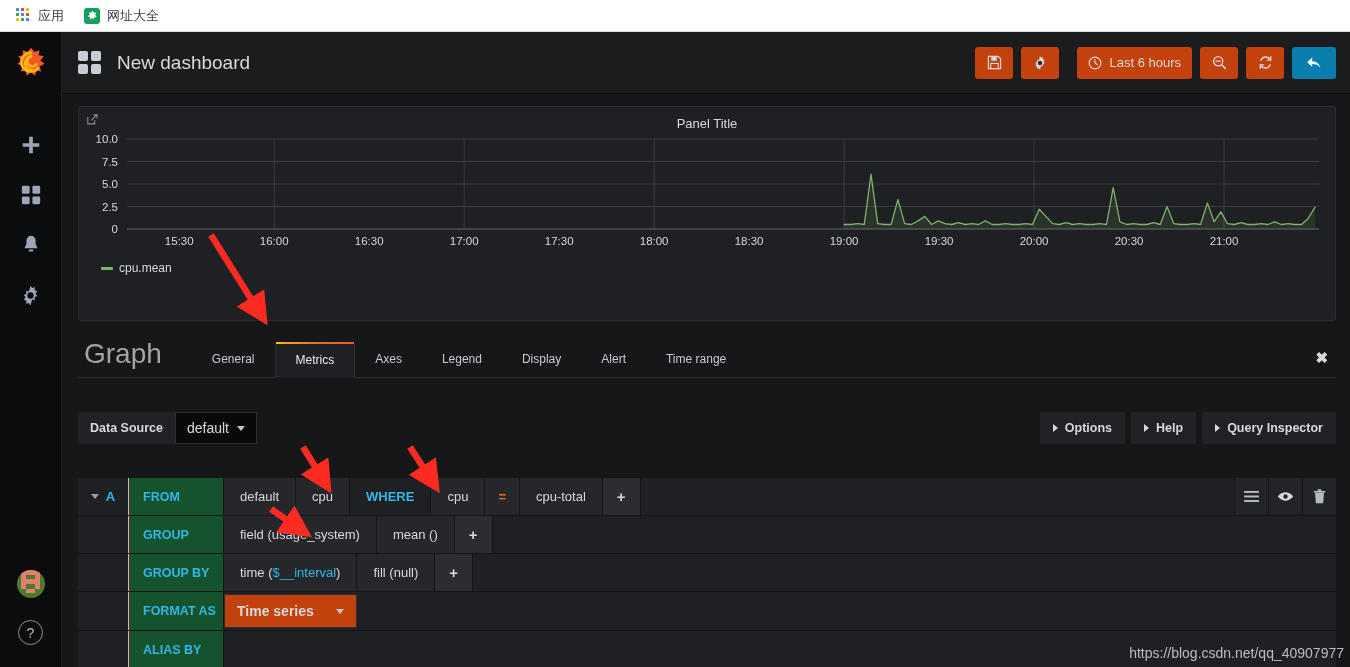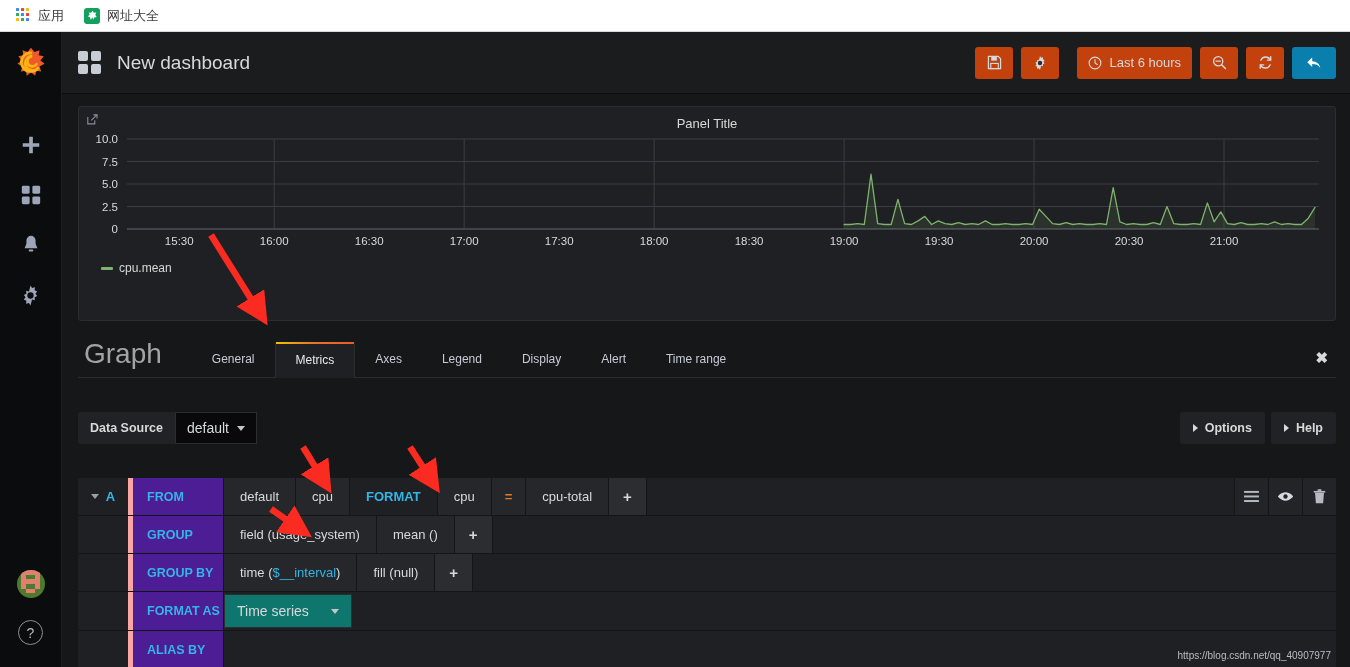--- a/index.html
+++ b/index.html
@@ -361,6 +361,10 @@
           <span class="tri"></span>
           <span>Help</span>
         </button>
+        <button class="optbtn">
+          <span class="tri"></span>
+          <span>Query Inspector</span>
+        </button>
       </div>
     </div>
 

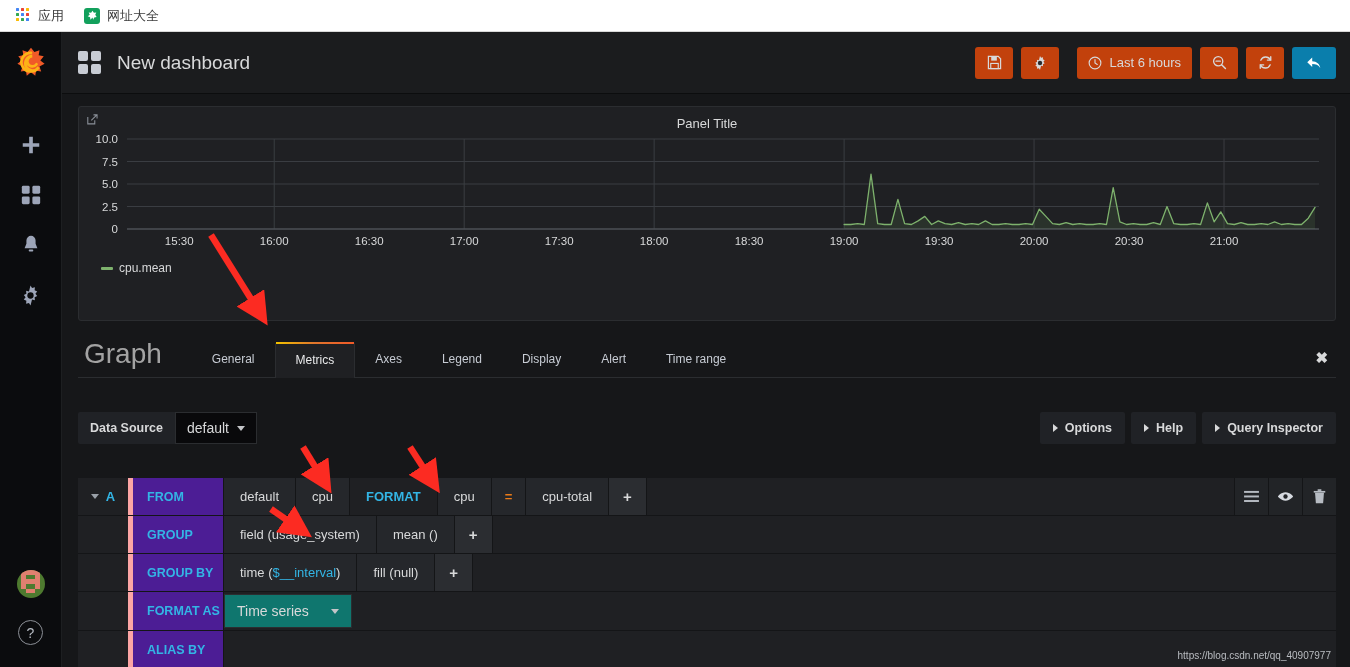--- a/index.html
+++ b/index.html
@@ -108,8 +108,8 @@
   .q-refid { color: #33b5e5; font-weight: bold; }
   .q-caret { width: 0; height: 0; border-left: 4px solid transparent; border-right: 4px solid transparent;
     border-top: 5px solid #9aa0a8; cursor: pointer; }
-  .q-keyword { width: 95px; background: #4c1d95; color: #33b5e5; font-size: 12.5px; font-weight: bold;
-    display: flex; align-items: center; padding-left: 14px; border-left: 5px solid #fca5a5; }
+  .q-keyword { width: 95px; background: #14532d; color: #33b5e5; font-size: 12.5px; font-weight: bold;
+    display: flex; align-items: center; padding-left: 14px; border-left: 1px solid #fca5a5; }
   .q-cells { flex: 1; display: flex; align-items: stretch; background: #1f2023; border-left: 1px solid #141517; }
   .q-seg { background: #25272b; color: #d8d9da; font-size: 13px; padding: 0 16px; display: flex;
     align-items: center; cursor: pointer; border-right: 1px solid #141517; white-space: nowrap; }

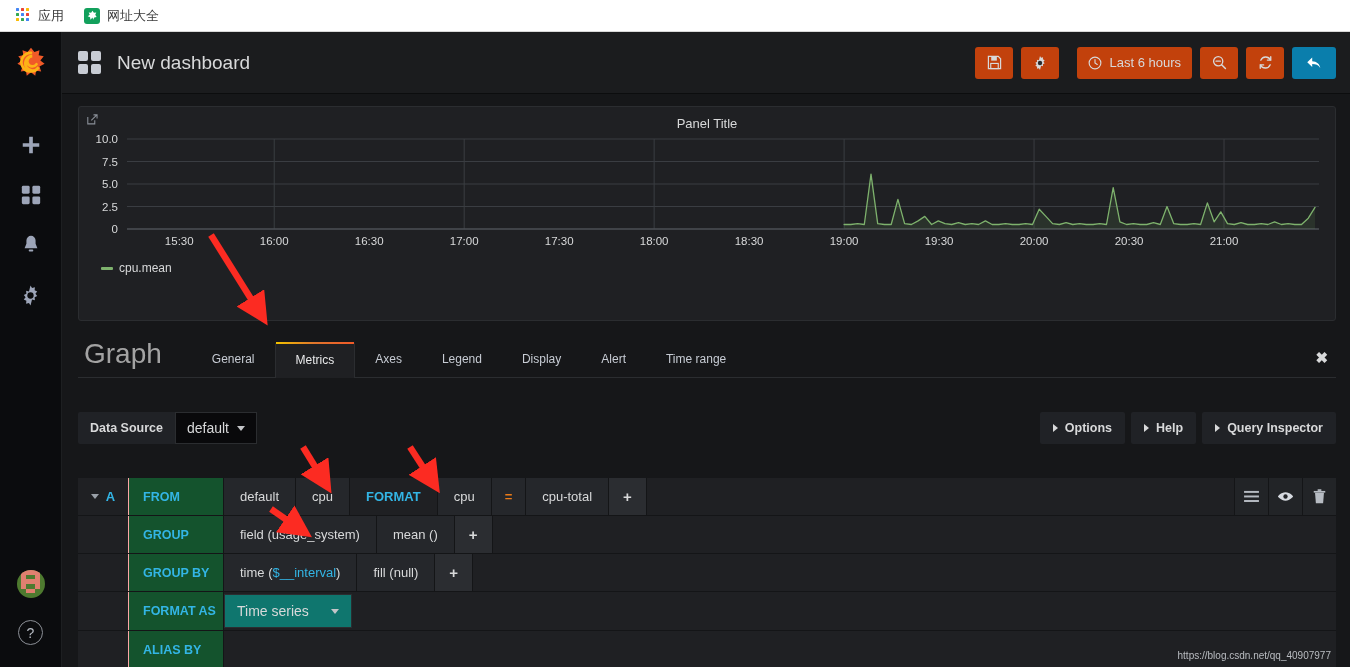--- a/index.html
+++ b/index.html
@@ -379,7 +379,7 @@
         <div class="q-cells">
           <div class="q-seg">default</div>
           <div class="q-seg">cpu</div>
-          <div class="q-seg kw">FORMAT</div>
+          <div class="q-seg kw">WHERE</div>
           <div class="q-seg">cpu</div>
           <div class="q-seg op">=</div>
           <div class="q-seg">cpu-total</div>

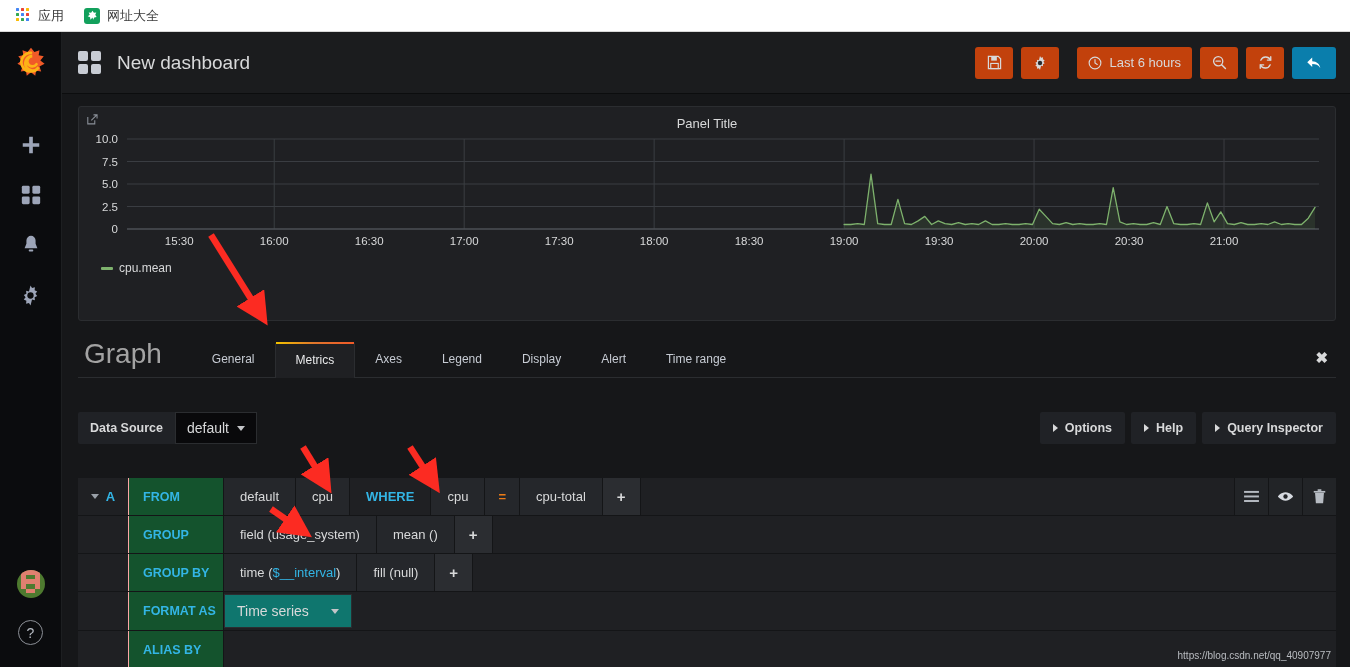--- a/index.html
+++ b/index.html
@@ -121,8 +121,8 @@
   .q-actions { display: flex; align-items: stretch; }
   .q-act { width: 34px; background: #222427; display: flex; align-items: center; justify-content: center;
     color: #b6bbc2; cursor: pointer; border-left: 1px solid #141517; }
-  .q-select { background: #0f766e; border: 1px solid #2b2d30; color: #d8d9da; font-size: 14px;
-    height: 34px; margin: 2px 0; padding: 0 12px; display: flex; align-items: center; gap: 22px; cursor: pointer; }
+  .q-select { background: #c2410c; border: 1px solid #2b2d30; color: #d8d9da; font-size: 14px;
+    height: 34px; margin: 2px 0; padding: 0 12px; display: flex; align-items: center; gap: 22px; cursor: pointer; font-weight: bold; }
   .q-input { background: #09090b; border: 1px solid #2b2d30; color: #9a9ea5; font-size: 14px;
     height: 32px; width: 318px; margin: 3px 0; padding: 0 11px; font-family: inherit; }
   .q-input::placeholder { color: #82868d; }

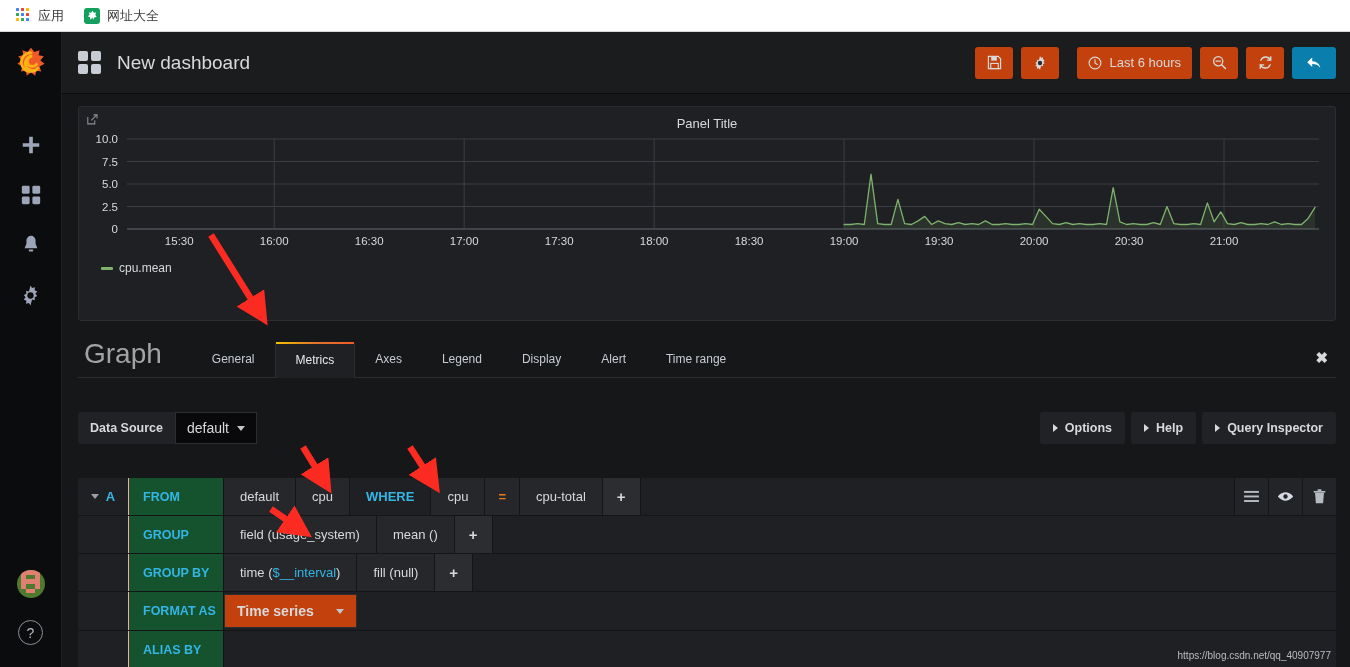--- a/index.html
+++ b/index.html
@@ -128,7 +128,7 @@
   .q-input::placeholder { color: #82868d; }
 
   
-  .watermark { position: absolute; right: 19px; bottom: 6px; color: #b9bcc1; font-size: 10px; margin-top: 44px; }
+  .watermark { position: absolute; right: 6px; bottom: 6px; color: #b9bcc1; font-size: 14px; margin-top: 44px; }
 
   
   .arrows { position: absolute; left: 0; top: 0; width: 1350px; height: 667px; pointer-events: none; }

